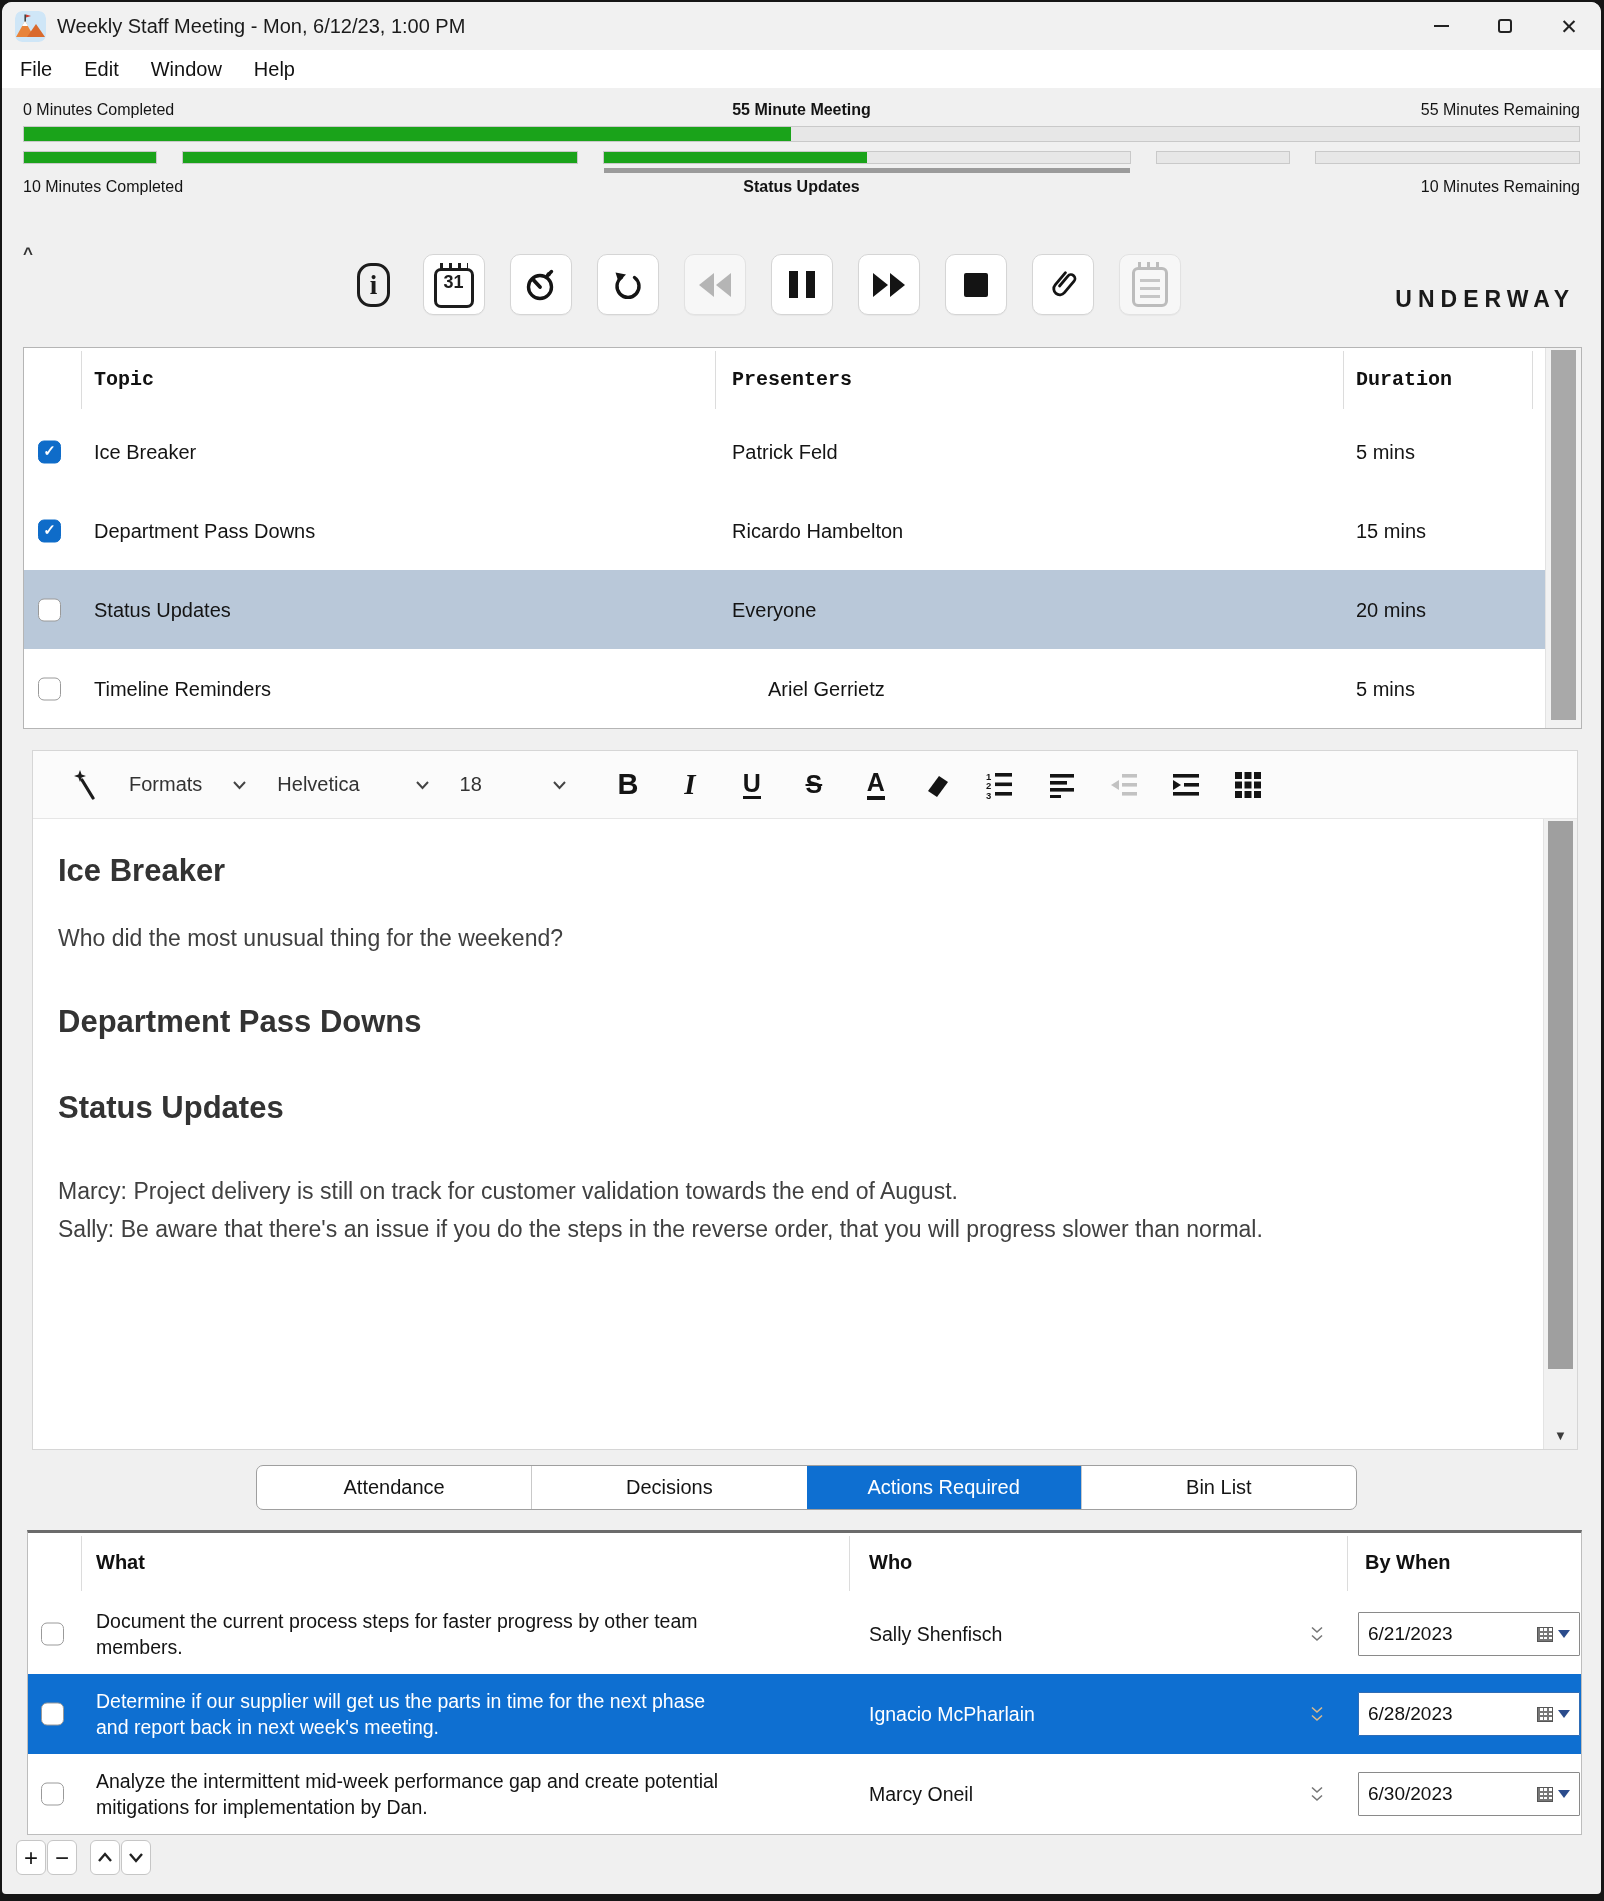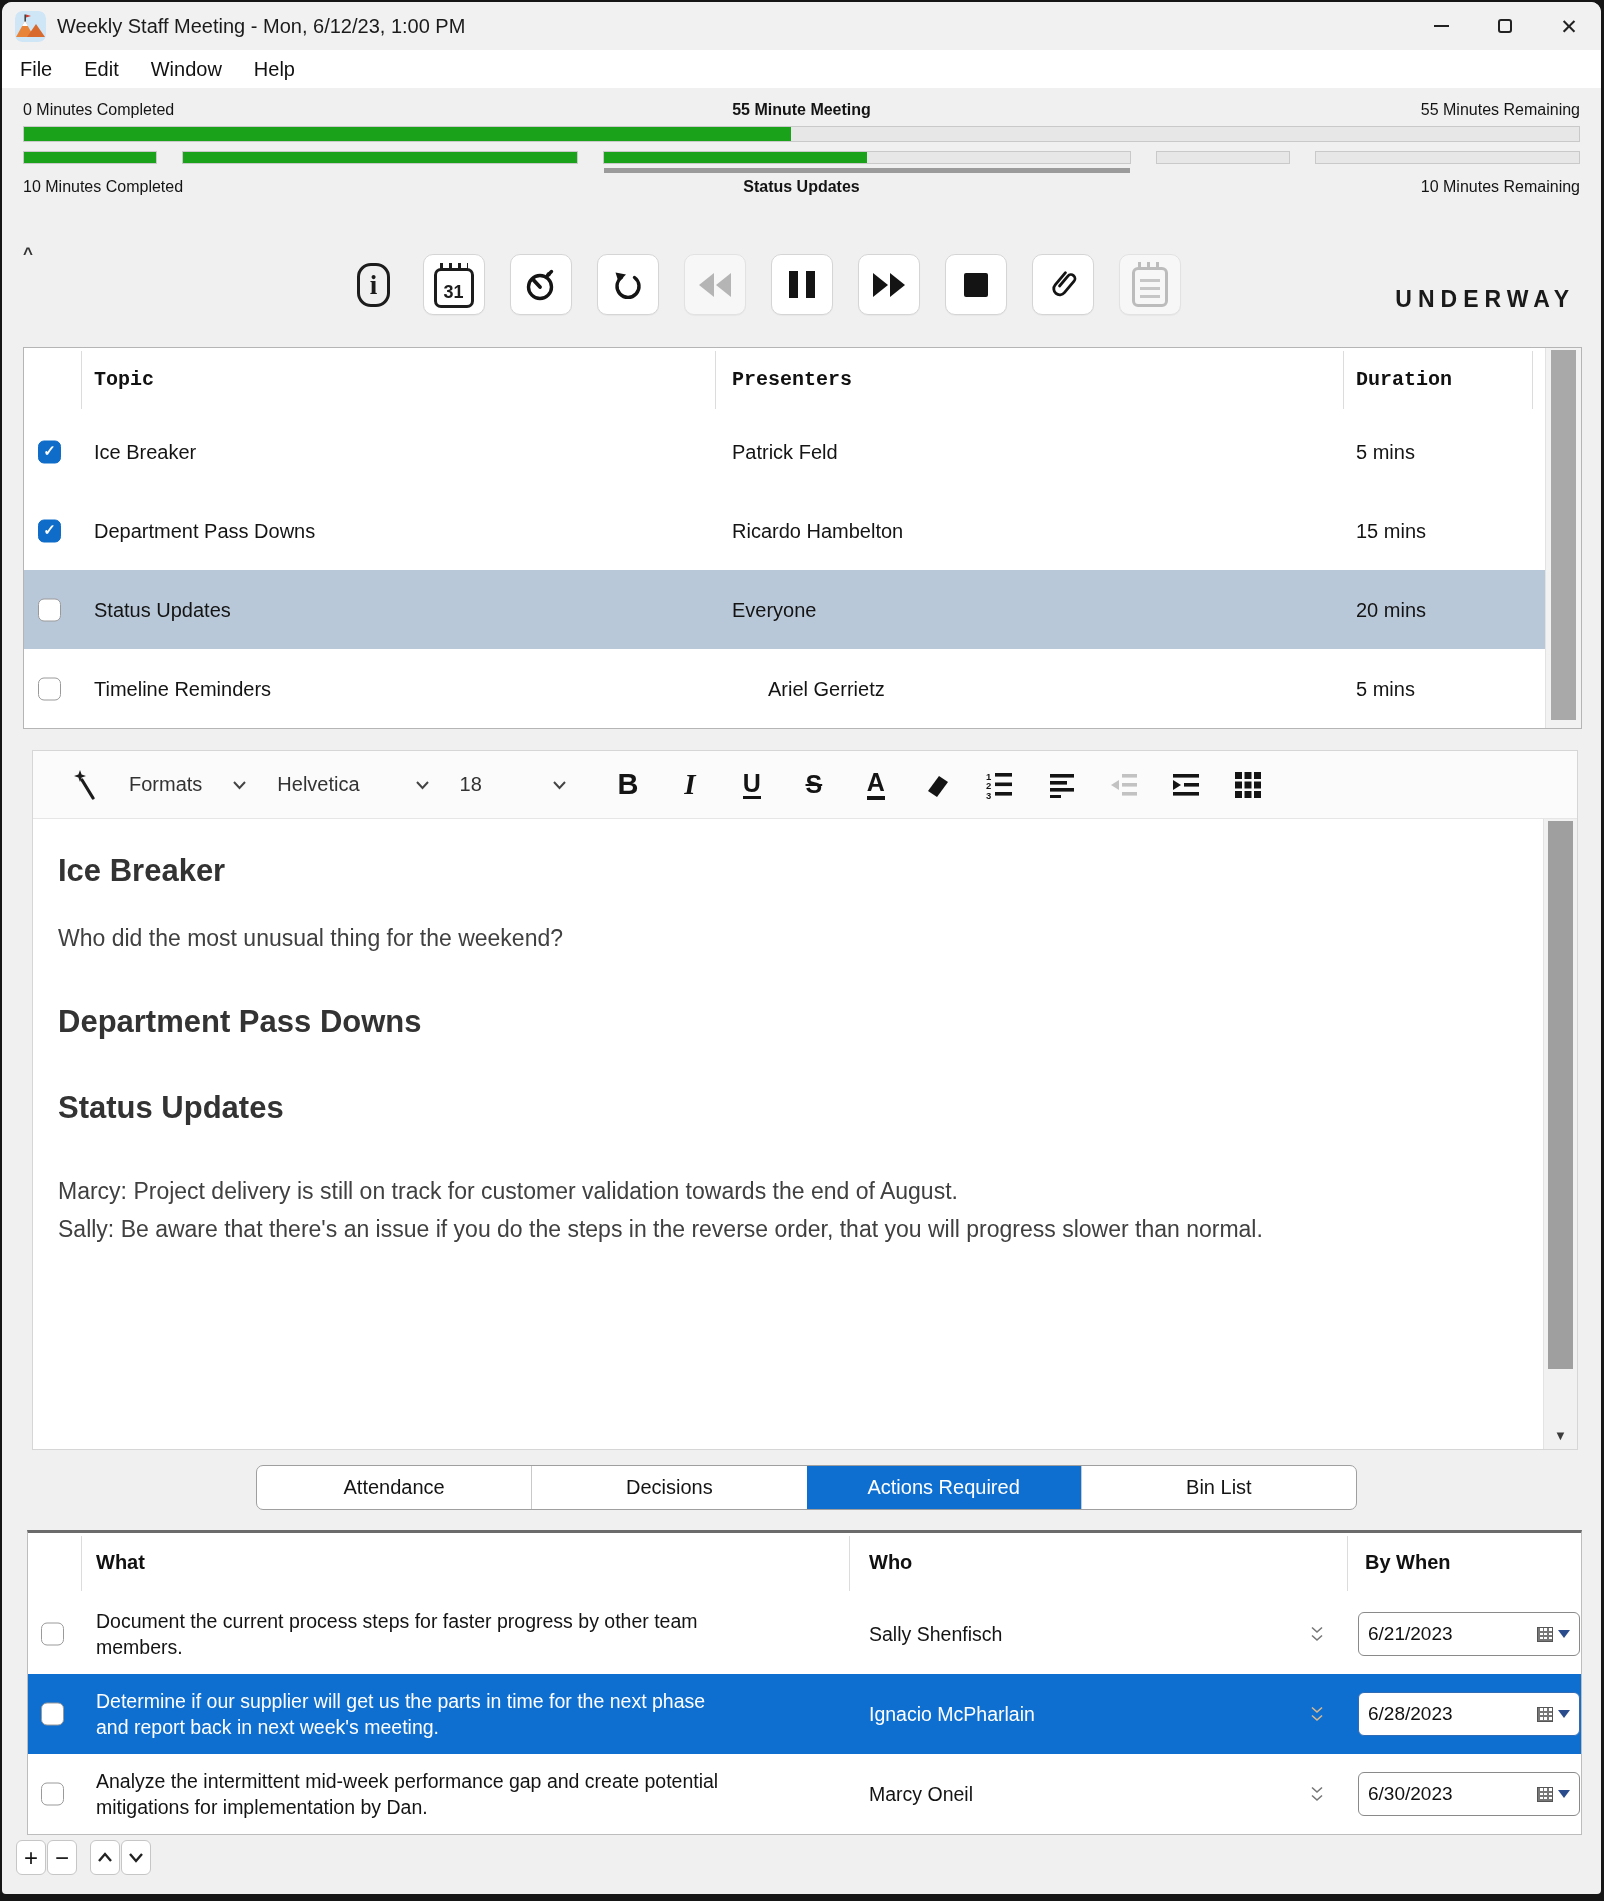--- a/index.html
+++ b/index.html
@@ -42,7 +42,7 @@
   .mbtn.disabled { background:#f7f7f7; border-color:#e2e2e2; }
   .info-float { position:absolute; left:355px; top:9px; }
   .icon-info { width:33px; height:44px; border:3.5px solid #1c1c1c; border-radius:14px; display:flex; align-items:center; justify-content:center; font-family:"Liberation Serif", serif; font-weight:bold; font-size:27px; color:#1c1c1c; }
-  .icon-cal { width:40px; height:40px; border:3px solid #1c1c1c; border-radius:7px; position:relative; display:flex; align-items:flex-end; justify-content:center; font-weight:bold; font-size:18px; color:#1c1c1c; padding-bottom:2px; margin-top:6px; }
+  .icon-cal { width:40px; height:40px; border:3px solid #1c1c1c; border-radius:7px; position:relative; display:flex; align-items:flex-end; justify-content:center; font-weight:bold; font-size:18px; color:#1c1c1c; padding-bottom:12px; margin-top:6px; }
   .icon-cal::before { content:""; position:absolute; top:-8px; left:3px; right:3px; height:8px; background:repeating-linear-gradient(90deg,#1c1c1c 0 3.5px,transparent 3.5px 9px); }
   .icon-notepad { width:36px; height:40px; border:3px solid #bcbcbc; border-radius:6px; position:relative; margin-top:5px; }
   .icon-notepad::before { content:""; position:absolute; top:-8px; left:3px; right:3px; height:8px; background:repeating-linear-gradient(90deg,#bcbcbc 0 3.5px,transparent 3.5px 9px); }

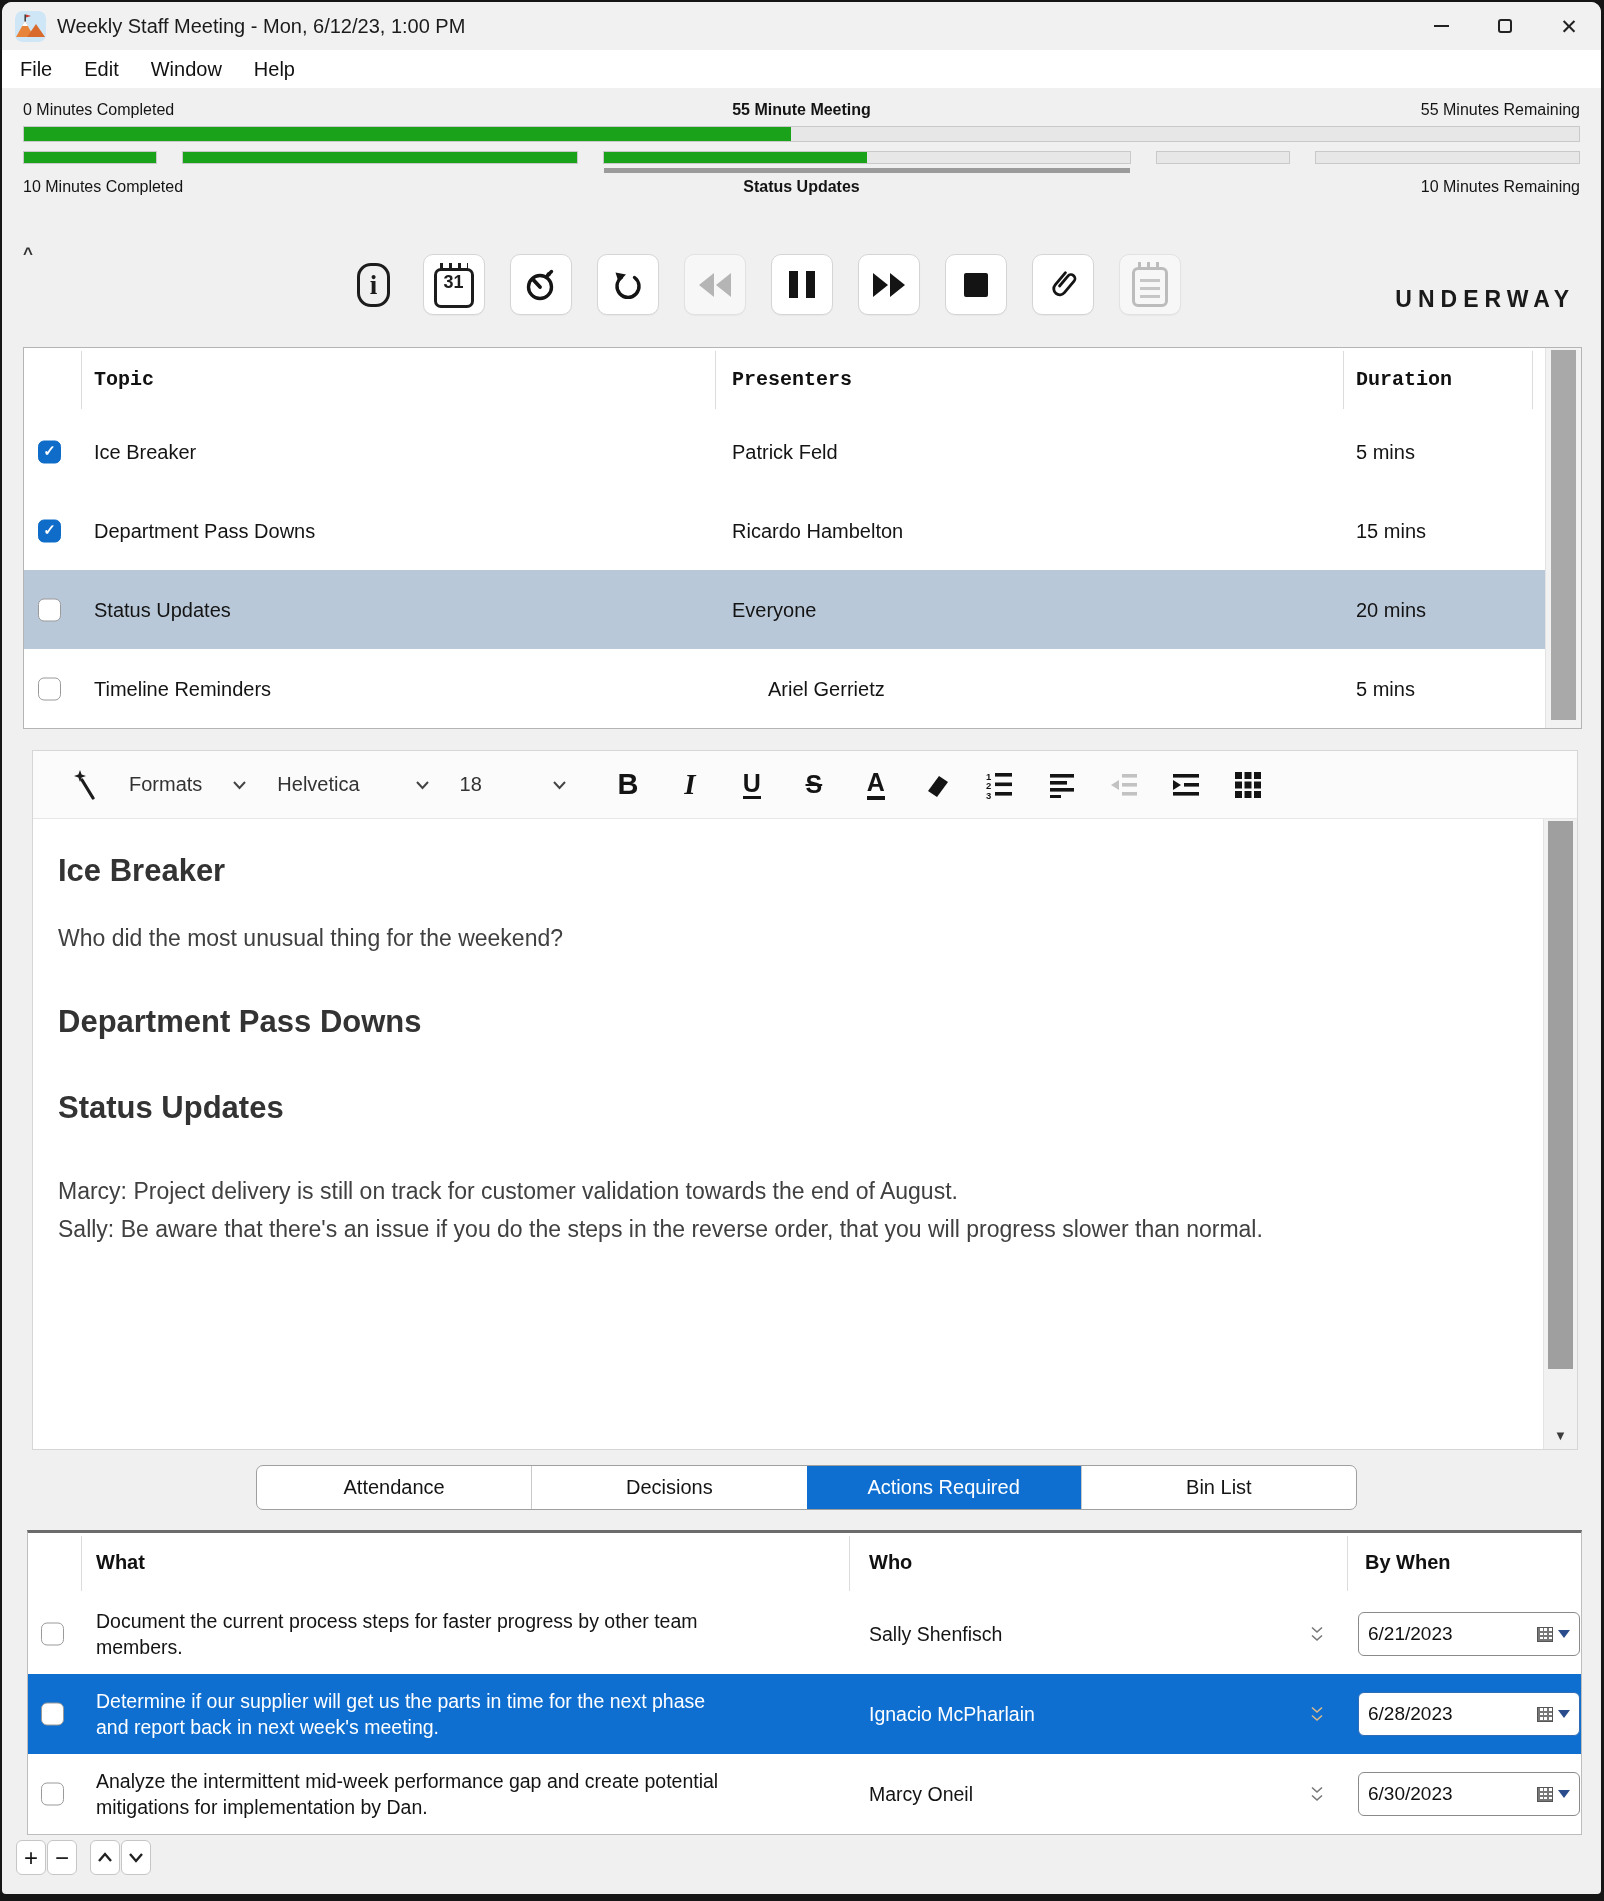--- a/index.html
+++ b/index.html
@@ -104,7 +104,7 @@
   .a-who { position:absolute; left:841px; top:50%; transform:translateY(-50%); }
   .a-chev { position:absolute; left:1283px; top:50%; transform:translateY(-50%); color:#777; display:flex; flex-direction:column; gap:1px; }
   .a-row.selected .a-chev { color:#d9b98c; }
-  .date-field { position:absolute; left:1330px; top:50%; transform:translateY(-50%); width:222px; height:44px; background:#fff; border:1.5px solid #8a8a8a; border-radius:6px; display:flex; align-items:center; padding:0 9px; color:#111; }
+  .date-field { position:absolute; left:1330px; top:50%; transform:translateY(-50%); width:222px; height:44px; background:#fff; border:1.5px solid #8a8a8a; border-radius:1px; display:flex; align-items:center; padding:0 9px; color:#111; }
   .a-row.selected .date-field { border-color:#2f6cb5; }
   .date-field .dtext { font-size:19px; flex:1; }
   .mini-cal { width:16px; height:15px; border:1.7px solid #555; background:

